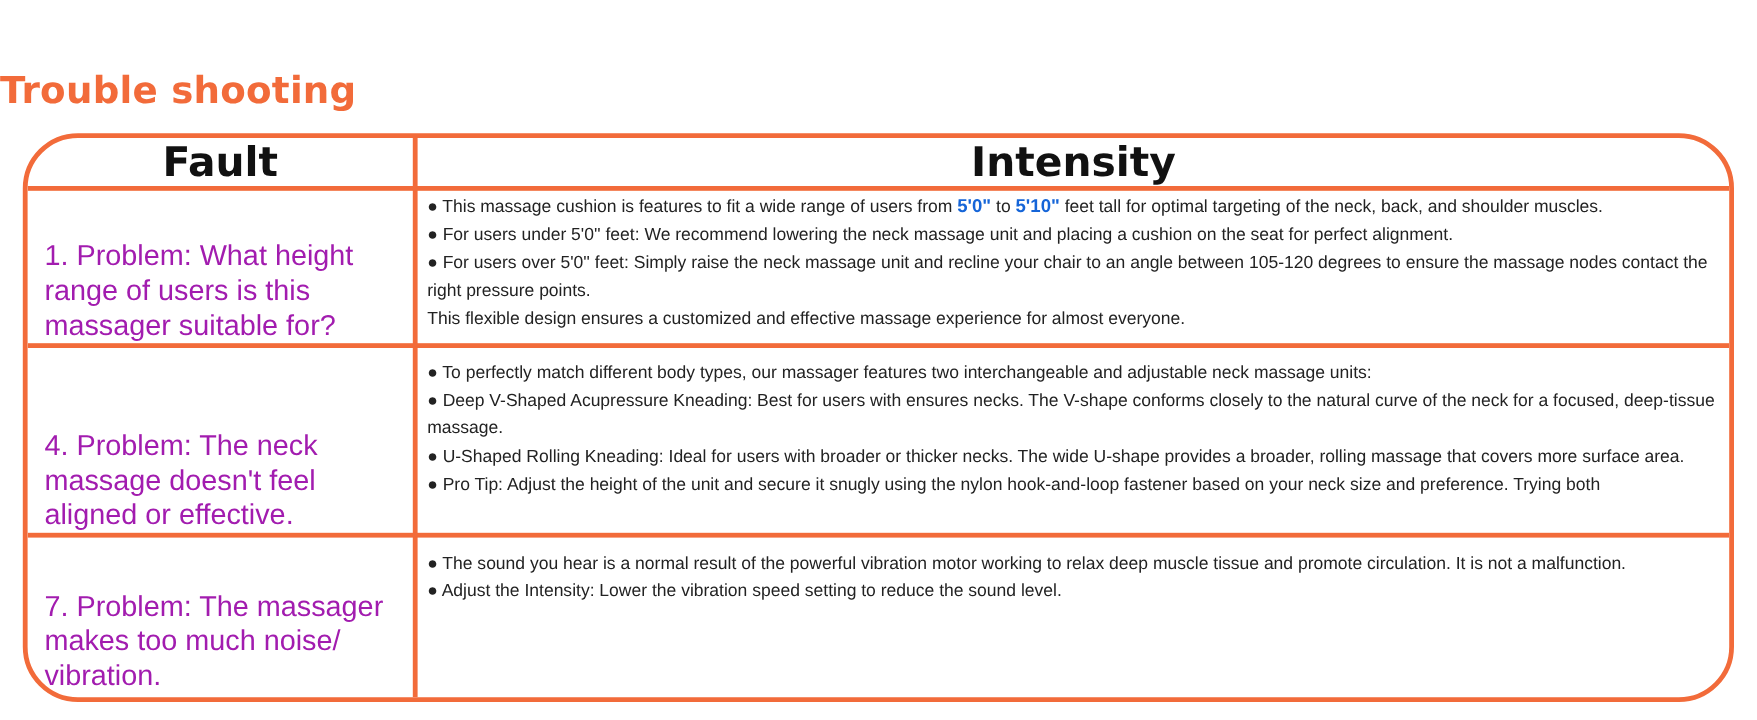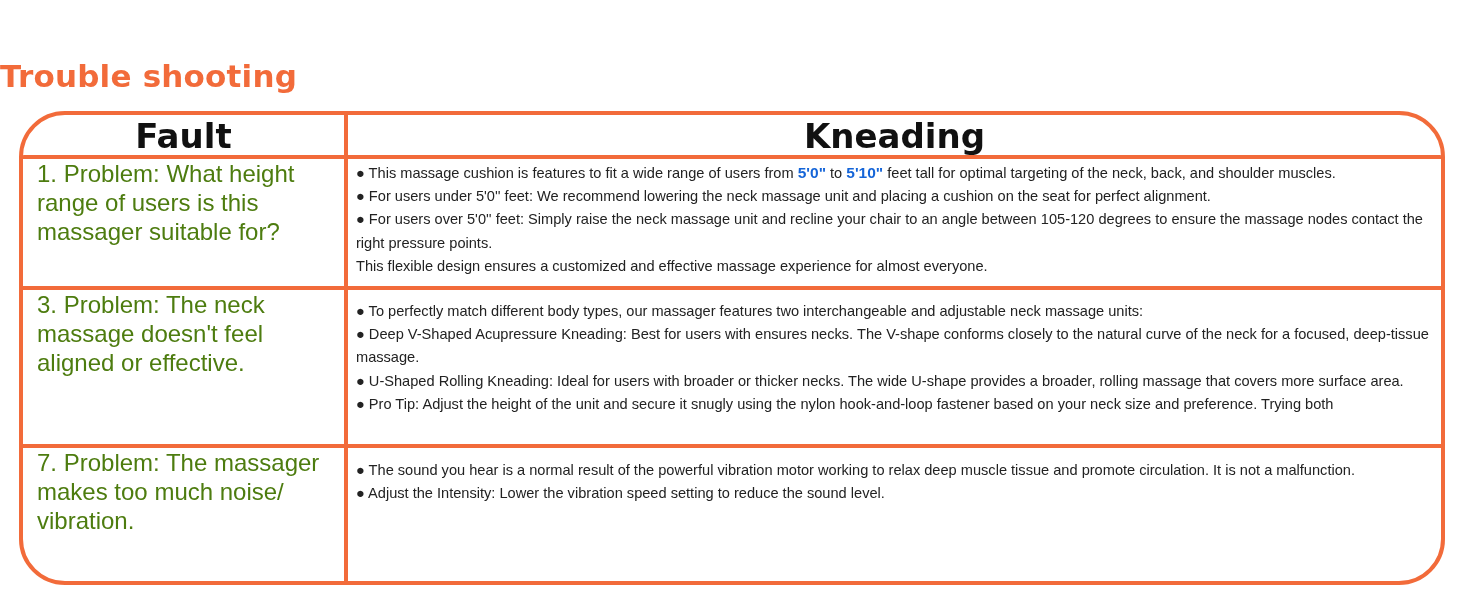--- a/index.html
+++ b/index.html
@@ -46,7 +46,7 @@
   <div class="hline" style="top:329px"></div>
 
   <div class="hdr hdr-fault">Fault</div>
-  <div class="hdr hdr-sol">Kneading</div>
+  <div class="hdr hdr-sol">Intensity</div>
 
   <div class="fault" style="top:44px;height:127px">
     <span>1. Problem: What height range of users is this massager suitable for?</span>

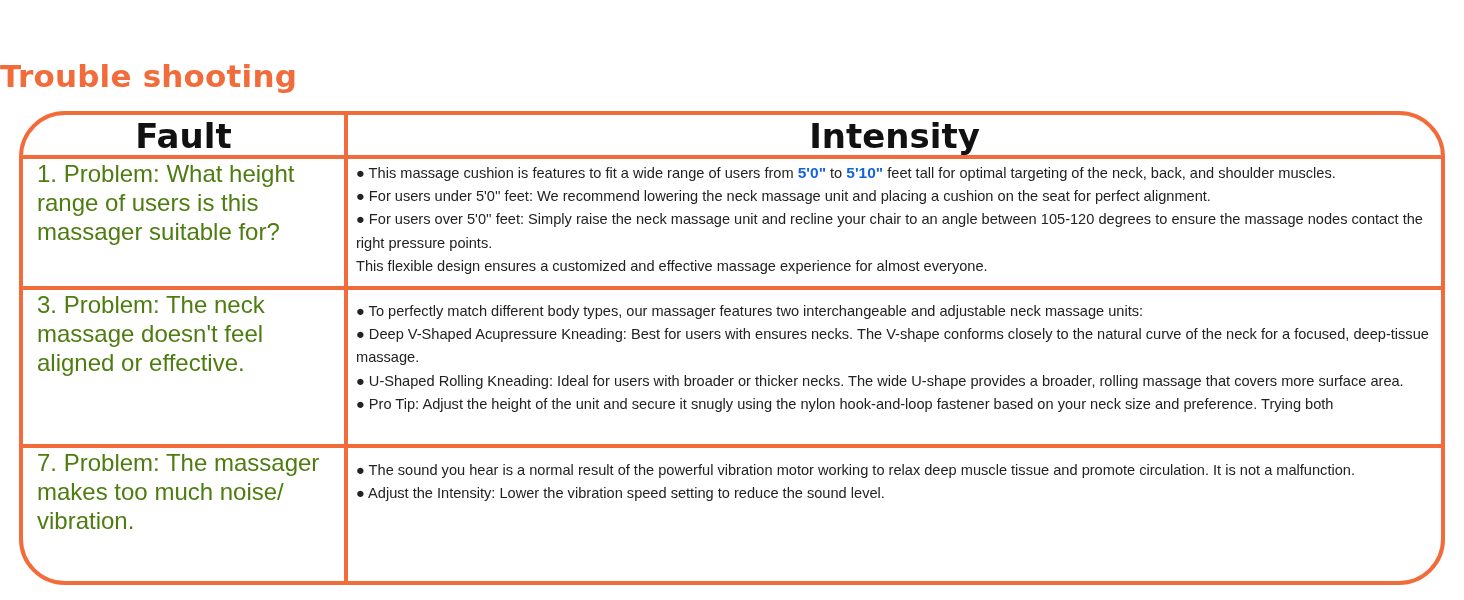--- a/index.html
+++ b/index.html
@@ -24,8 +24,8 @@
   .hdr-sol { left: 325px; width: 1093px; }
   .fault {
     position: absolute; left: 14px; width: 300px;
-    font-size: 24px; line-height: 29px; color: #4d7c0f;
-    display: flex; align-items: flex-start;
+    font-size: 24px; line-height: 29px; color: #a21caf;
+    display: flex; align-items: flex-end;
   }
   .sol {
     position: absolute; left: 333px; width: 1080px;

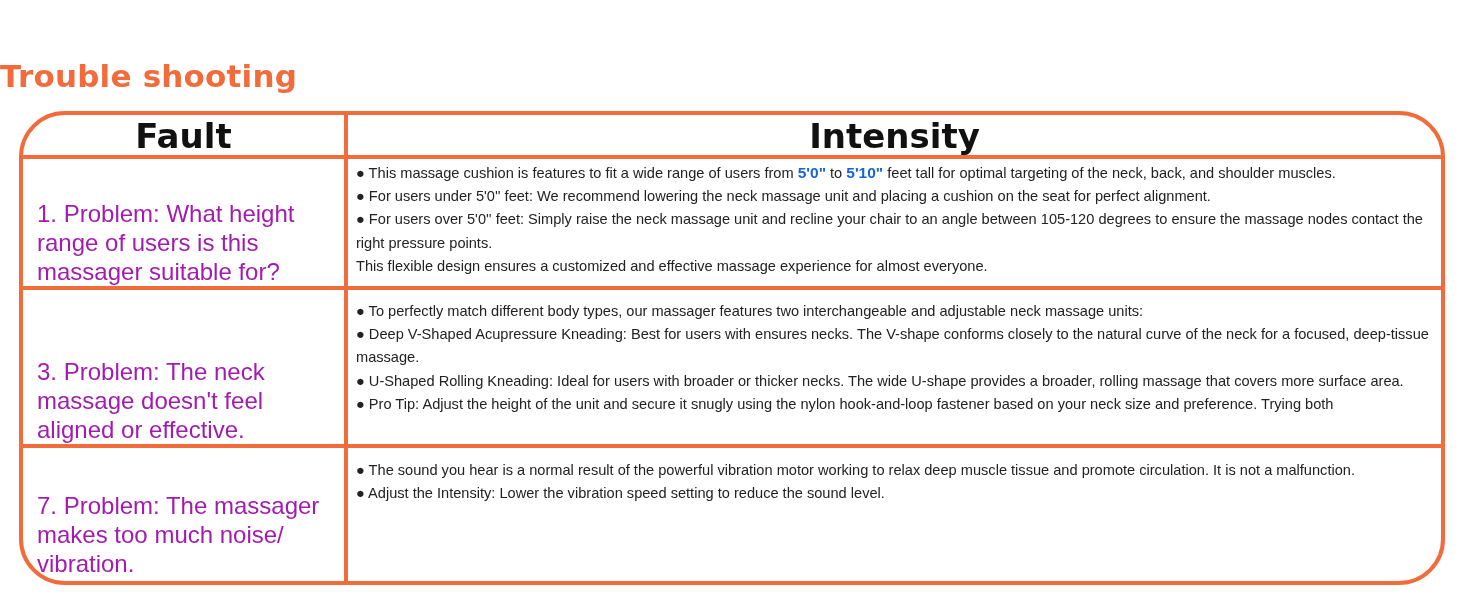--- a/index.html
+++ b/index.html
@@ -59,7 +59,7 @@
   </div>
 
   <div class="fault" style="top:175px;height:154px">
-    <span>3. Problem: The neck massage doesn't feel aligned or effective.</span>
+    <span>4. Problem: The neck massage doesn't feel aligned or effective.</span>
   </div>
   <div class="sol" style="top:185px">
     <p>● To perfectly match different body types, our massager features two interchangeable and adjustable neck massage units:</p>

